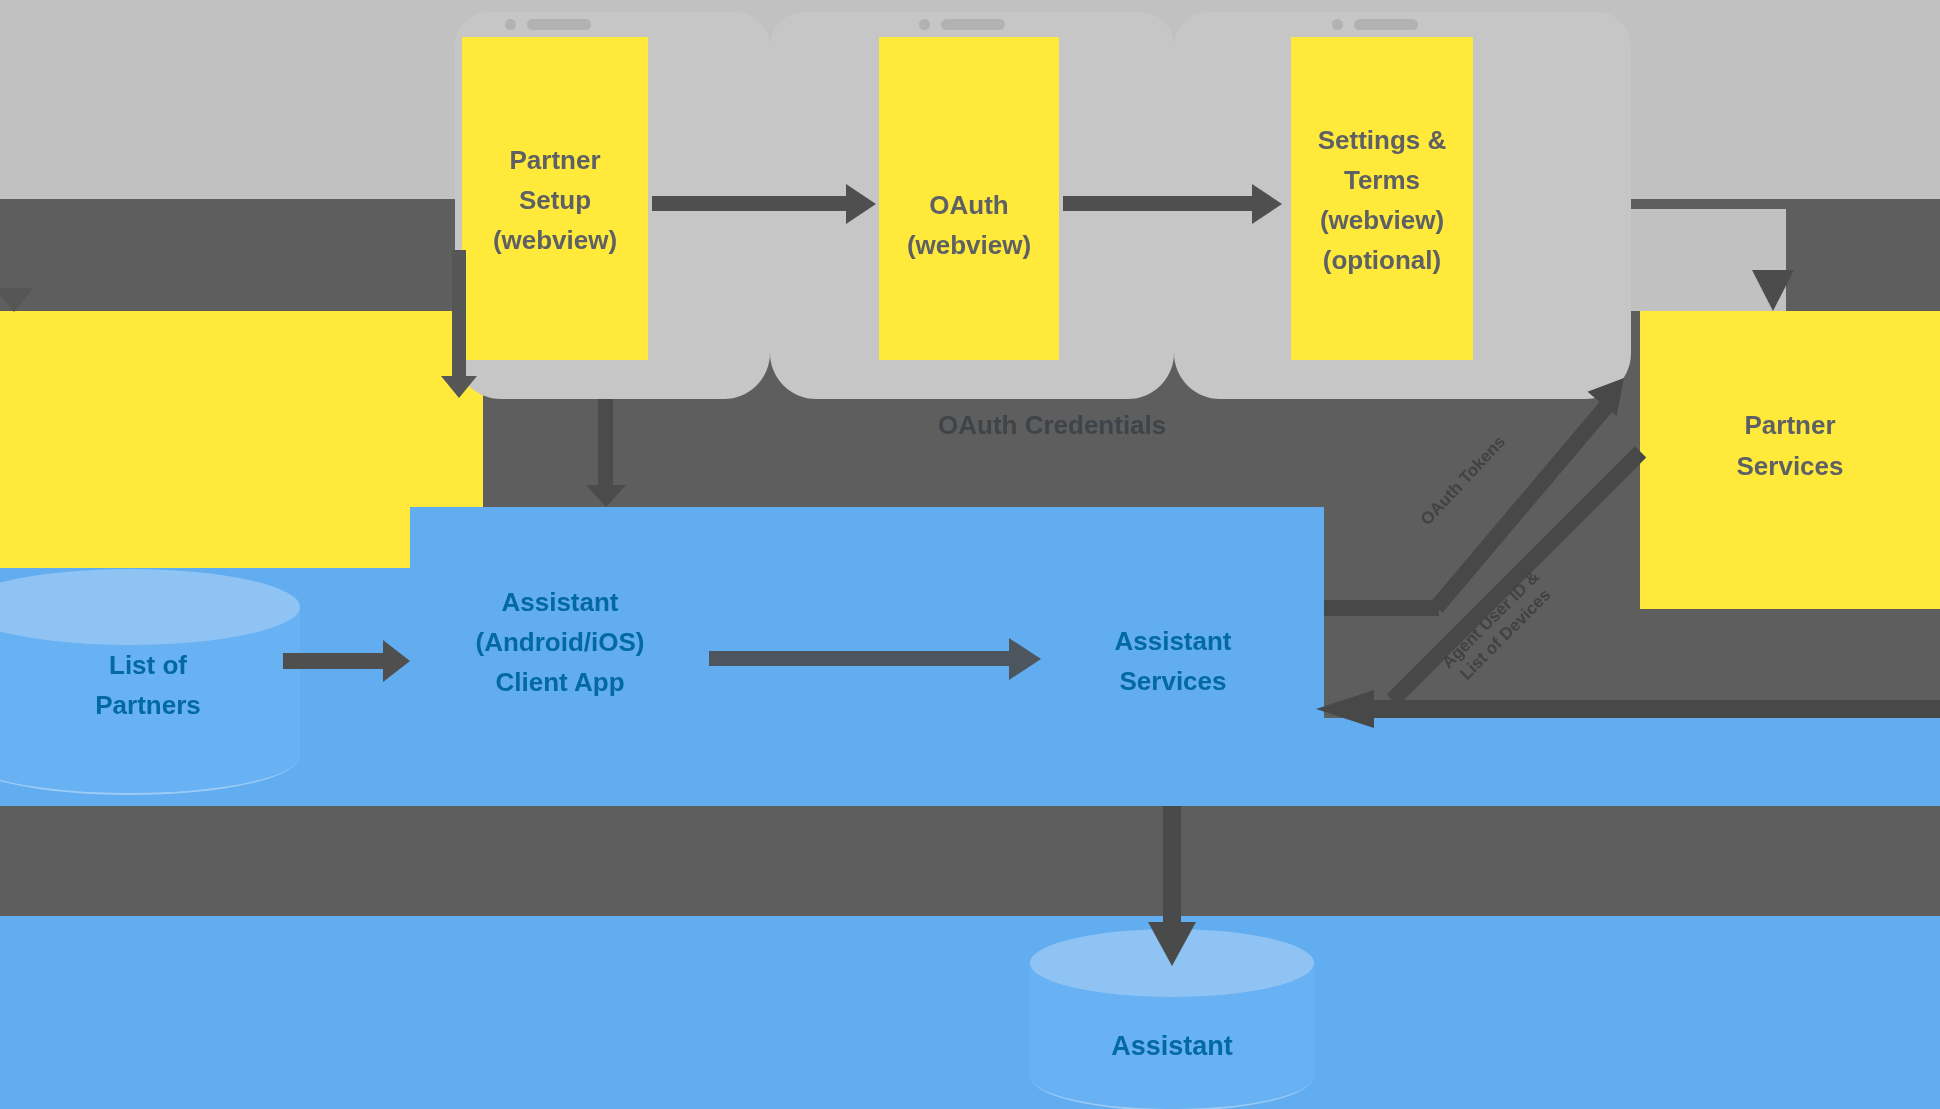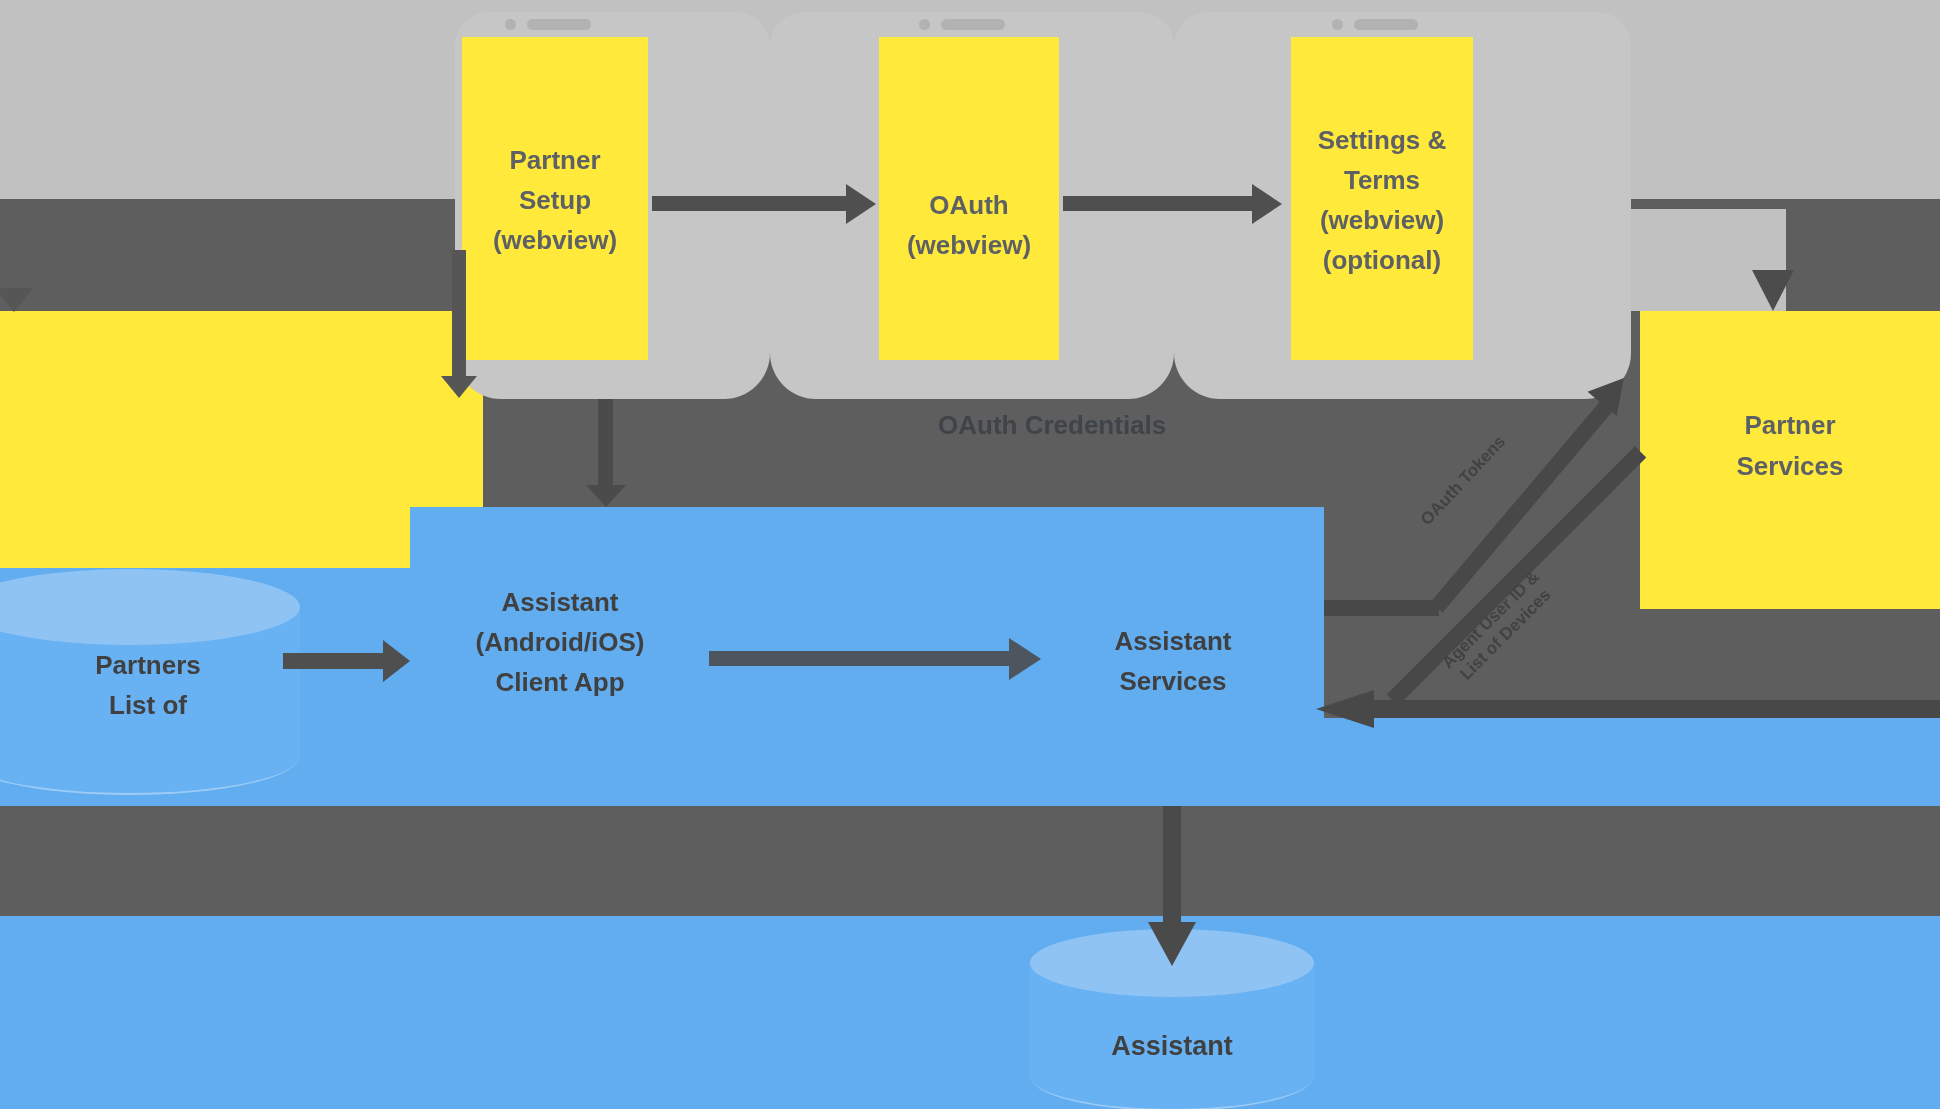--- a/index.html
+++ b/index.html
@@ -17,7 +17,7 @@
   .screen{background:#ffe93b;}
   .node-text{color:#5d6064;font-weight:700;font-size:26px;line-height:40px;
              text-align:center;white-space:nowrap;}
-  .on-blue{color:#404040;}
+  .on-blue{color:#0369a1;}
   .shaft{background:#4f4f4f;}
   .shaft-blue{background:#4d565e;}
   .tri{width:0;height:0;}

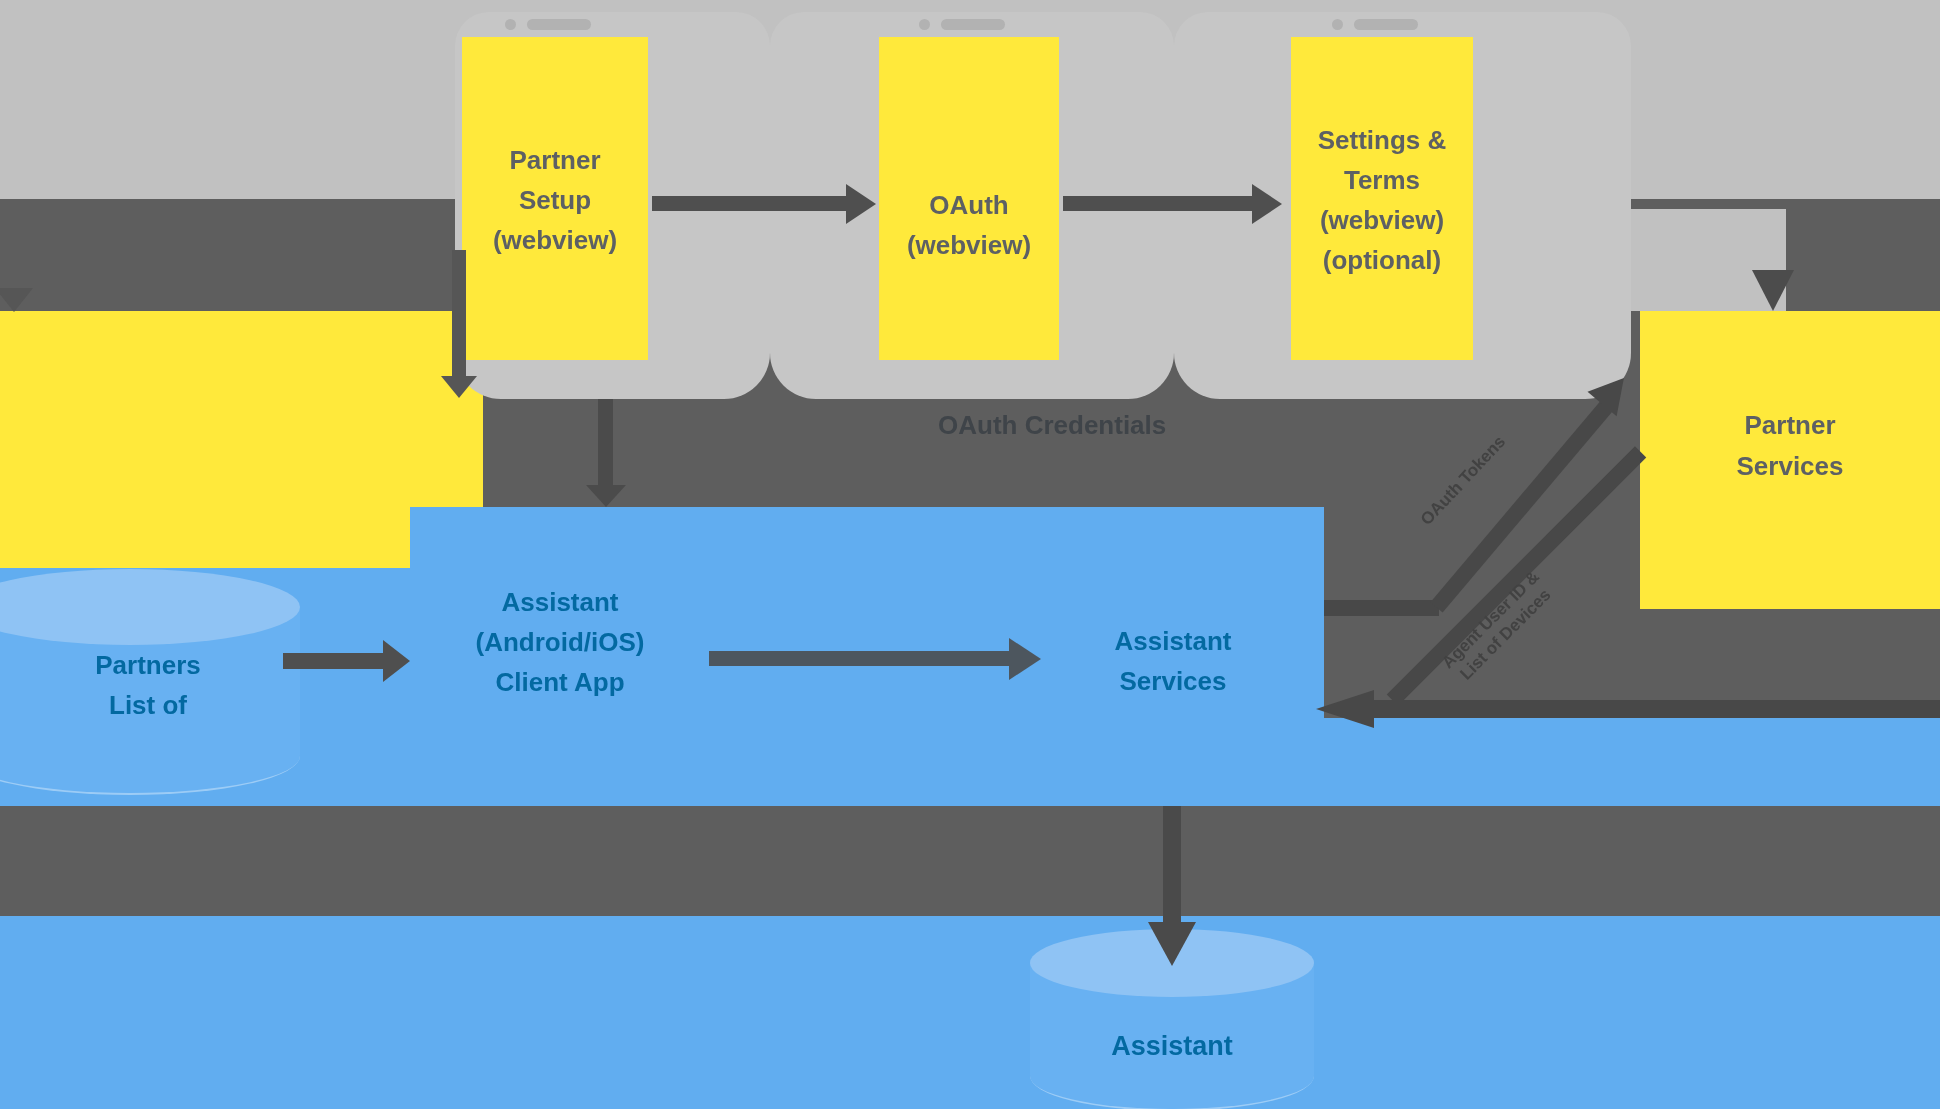--- a/index.html
+++ b/index.html
@@ -54,8 +54,8 @@
   <div class="abs cyl-bot" style="left:-40px;top:717px;width:340px;height:76px;"></div>
   <div class="abs cyl-top" style="left:-40px;top:569px;width:340px;height:76px;"></div>
   <div class="abs node-text on-blue" style="left:28px;top:645px;width:240px;">
+    <div>List of</div>
     <div>Partners</div>
-    <div>List of</div>
   </div>
 
   <div class="abs node-text on-blue" style="left:430px;top:582px;width:260px;">

